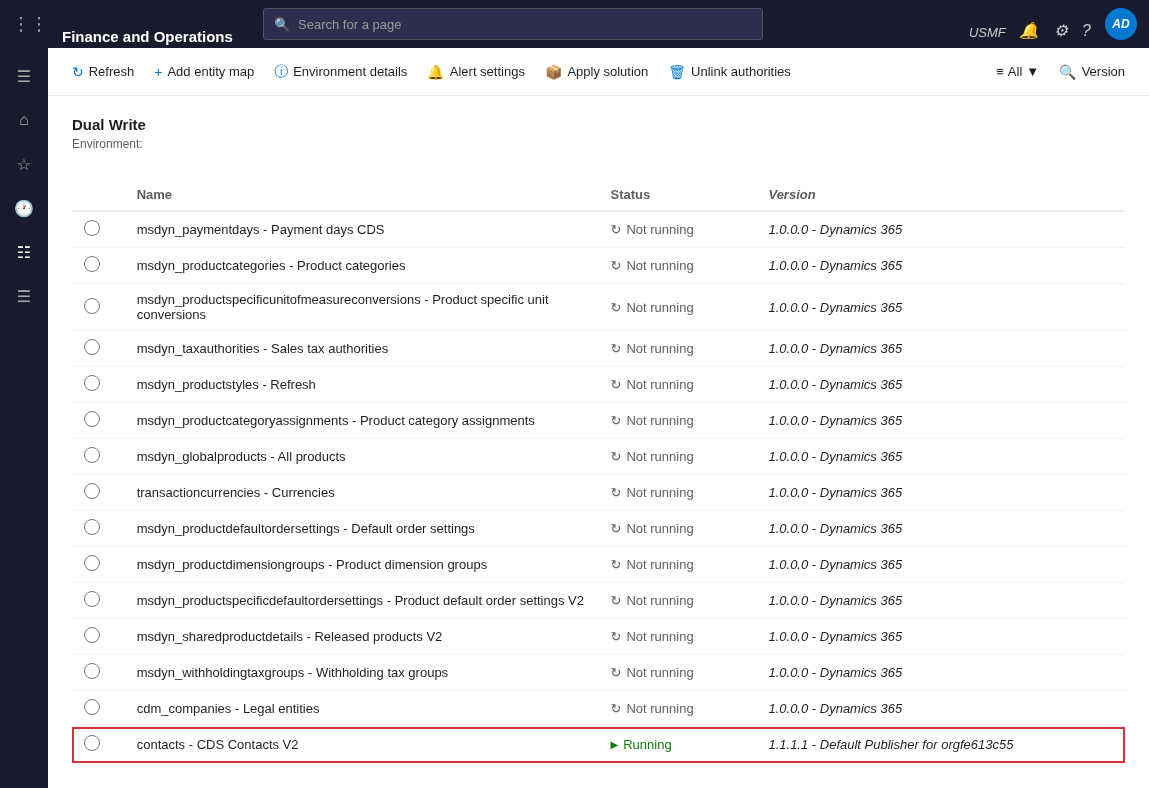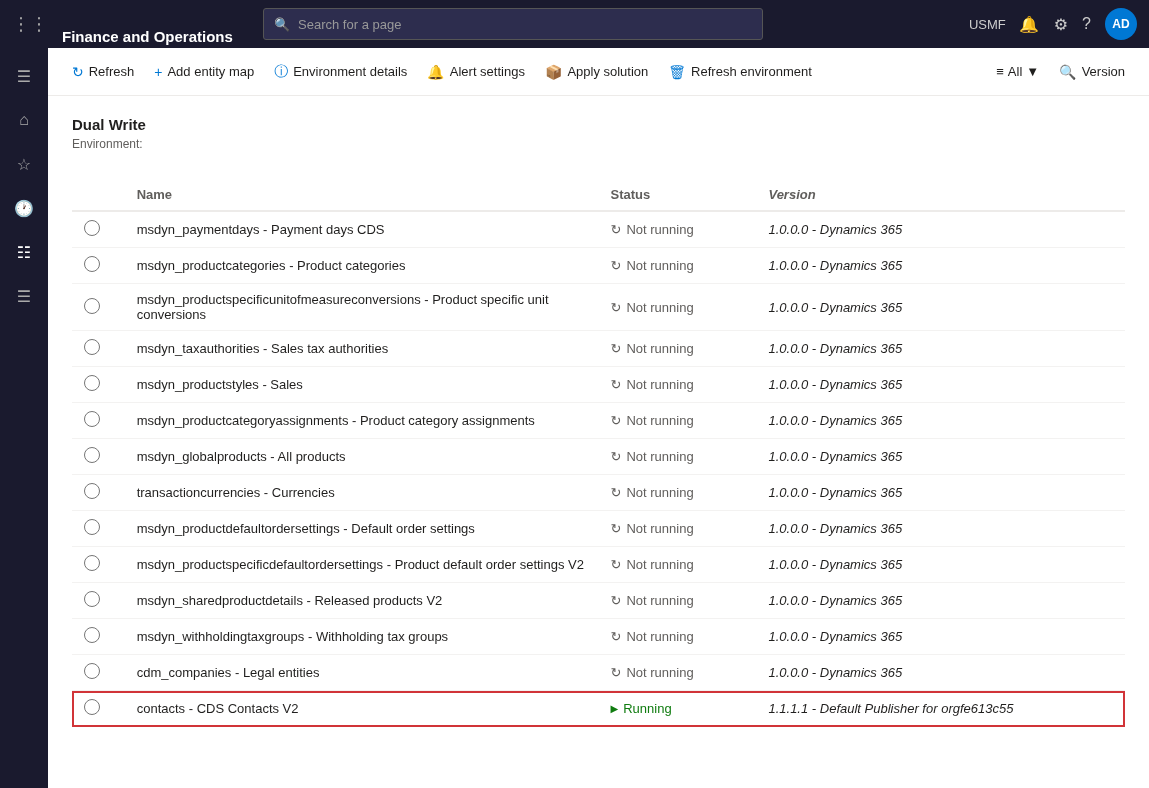--- a/index.html
+++ b/index.html
@@ -39,7 +39,7 @@
       flex: 1;
     }
     .top-nav .search-bar input::placeholder { color: #999; }
-    .top-nav .nav-right { margin-left: auto; display: flex; align-items: center; gap: 14px; }
+    .top-nav .nav-right { margin-left: auto; display: flex; align-items: flex-end; gap: 14px; font-style: italic; }
     .top-nav .env-label { color: #ccc; font-size: 13px; }
     .top-nav .nav-icon { color: #ccc; font-size: 16px; cursor: pointer; }
     .top-nav .avatar {

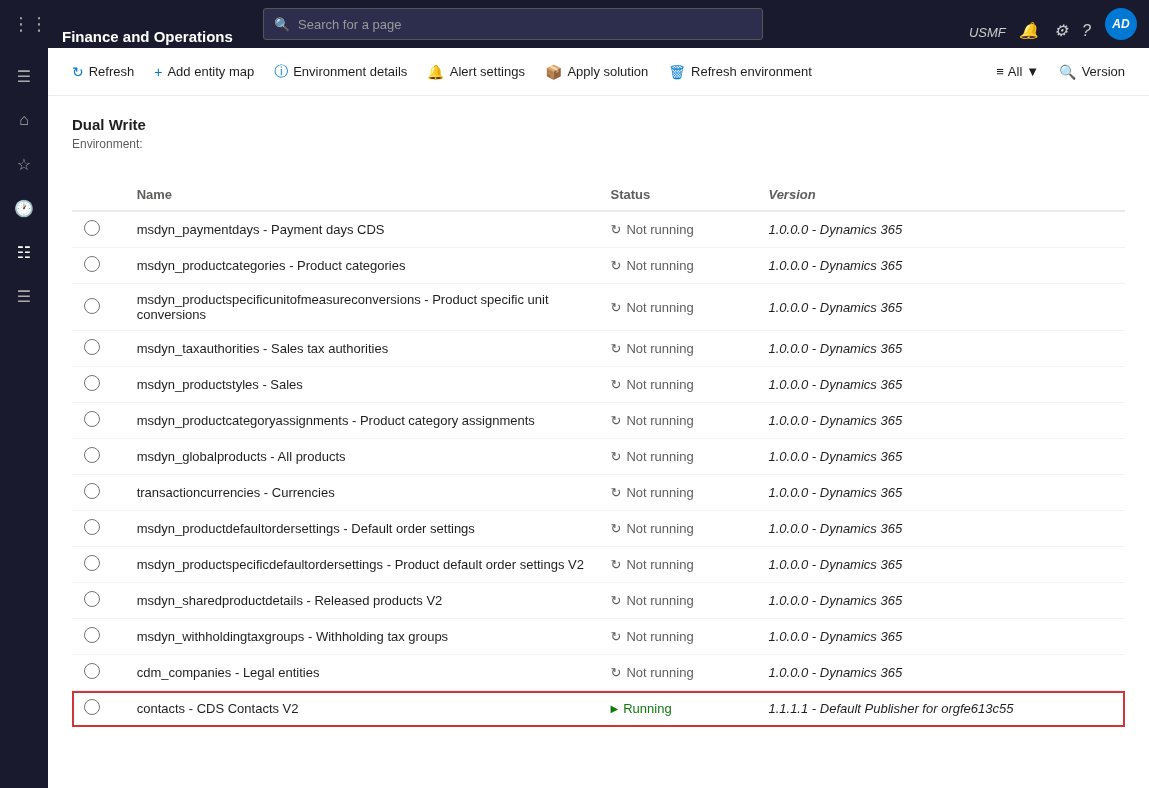--- a/index.html
+++ b/index.html
@@ -240,7 +240,7 @@
       </button>
       <button class="toolbar-btn">
         <span class="btn-icon">🗑</span>
-        <span>Refresh environment</span>
+        <span>Unlink authorities</span>
       </button>
       <div class="toolbar-right">
         <button class="filter-all">

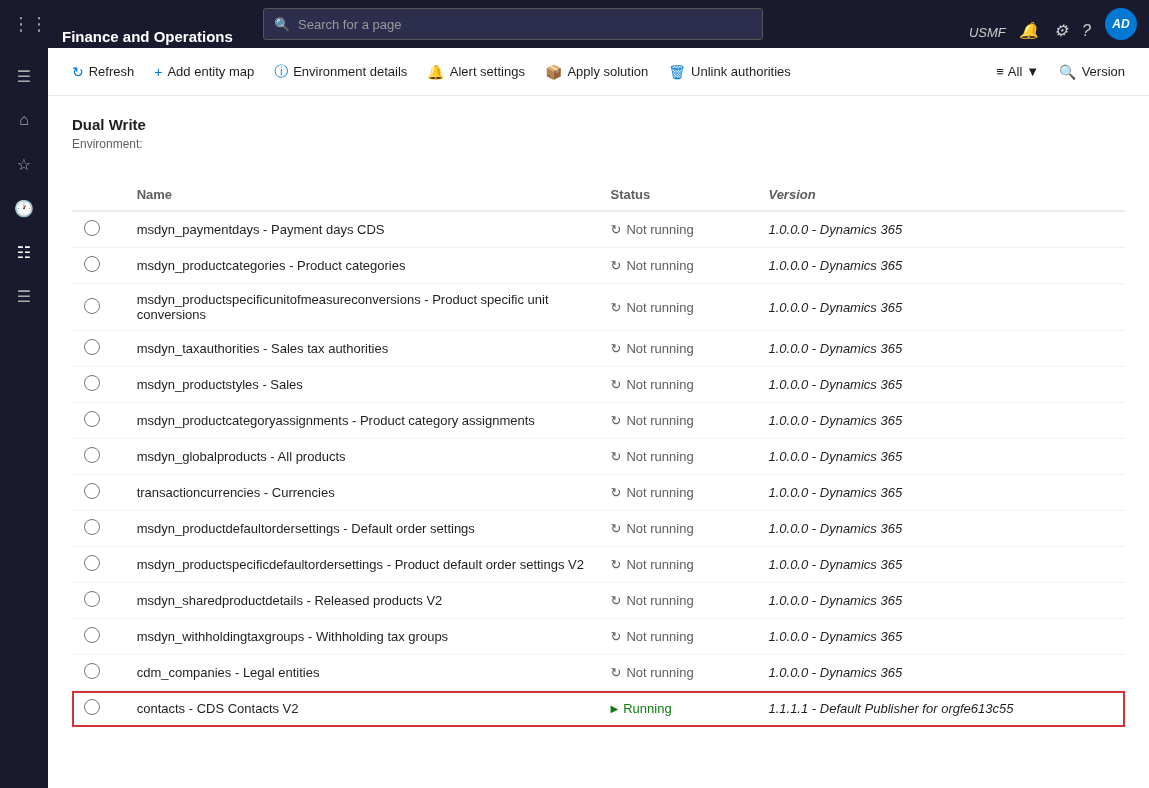--- a/index.html
+++ b/index.html
@@ -304,7 +304,7 @@
               </tr>
               <tr>
                 <td class="check-col"><input type="radio" name="entity-row" class="row-radio" style=""></td>
-                <td class="name-col">msdyn_productstyles - Sales</td>
+                <td class="name-col">msdyn_productstyles - Refresh</td>
                 <td class="status-col">
                   <span class="status-not-running"><span>↻</span>Not running</span>
                 </td>

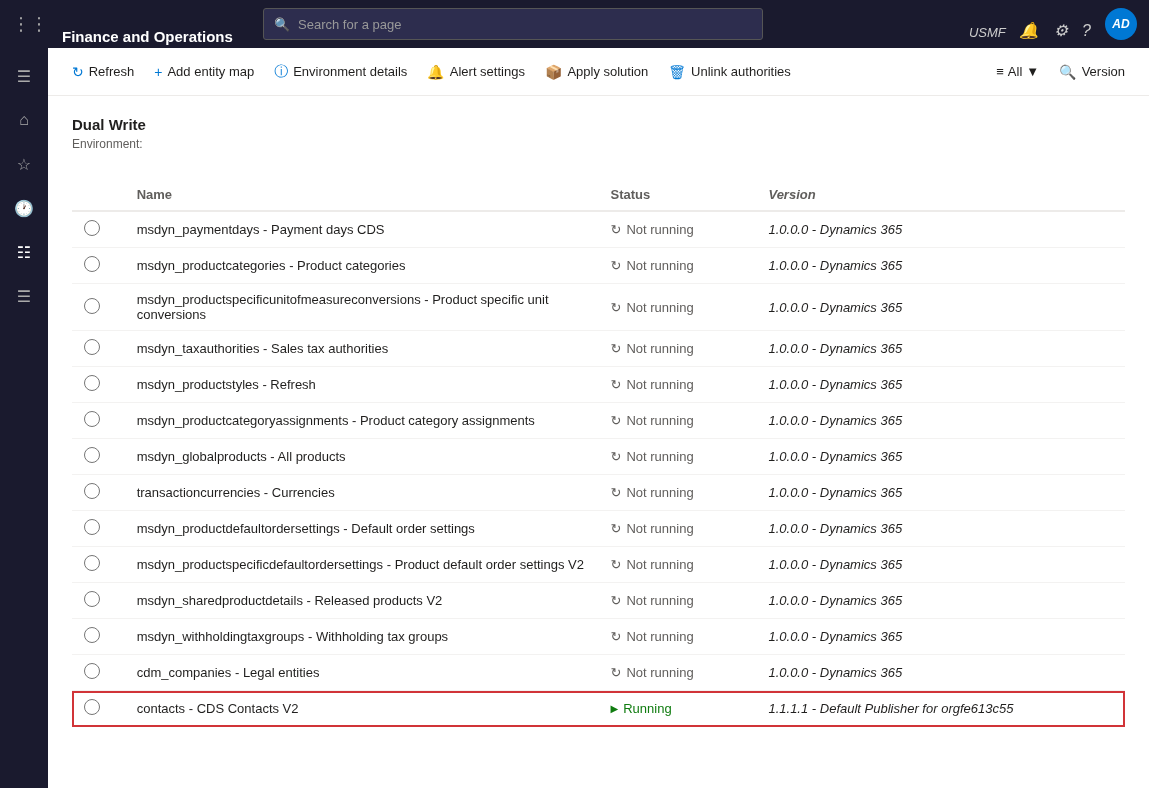--- a/index.html
+++ b/index.html
@@ -344,6 +344,14 @@
               </tr>
               <tr>
                 <td class="check-col"><input type="radio" name="entity-row" class="row-radio" style=""></td>
+                <td class="name-col">msdyn_productdimensiongroups - Product dimension groups</td>
+                <td class="status-col">
+                  <span class="status-not-running"><span>↻</span>Not running</span>
+                </td>
+                <td class="version-col">1.0.0.0 - Dynamics 365</td>
+              </tr>
+              <tr>
+                <td class="check-col"><input type="radio" name="entity-row" class="row-radio" style=""></td>
                 <td class="name-col">msdyn_productspecificdefaultordersettings - Product default order settings V2</td>
                 <td class="status-col">
                   <span class="status-not-running"><span>↻</span>Not running</span>

